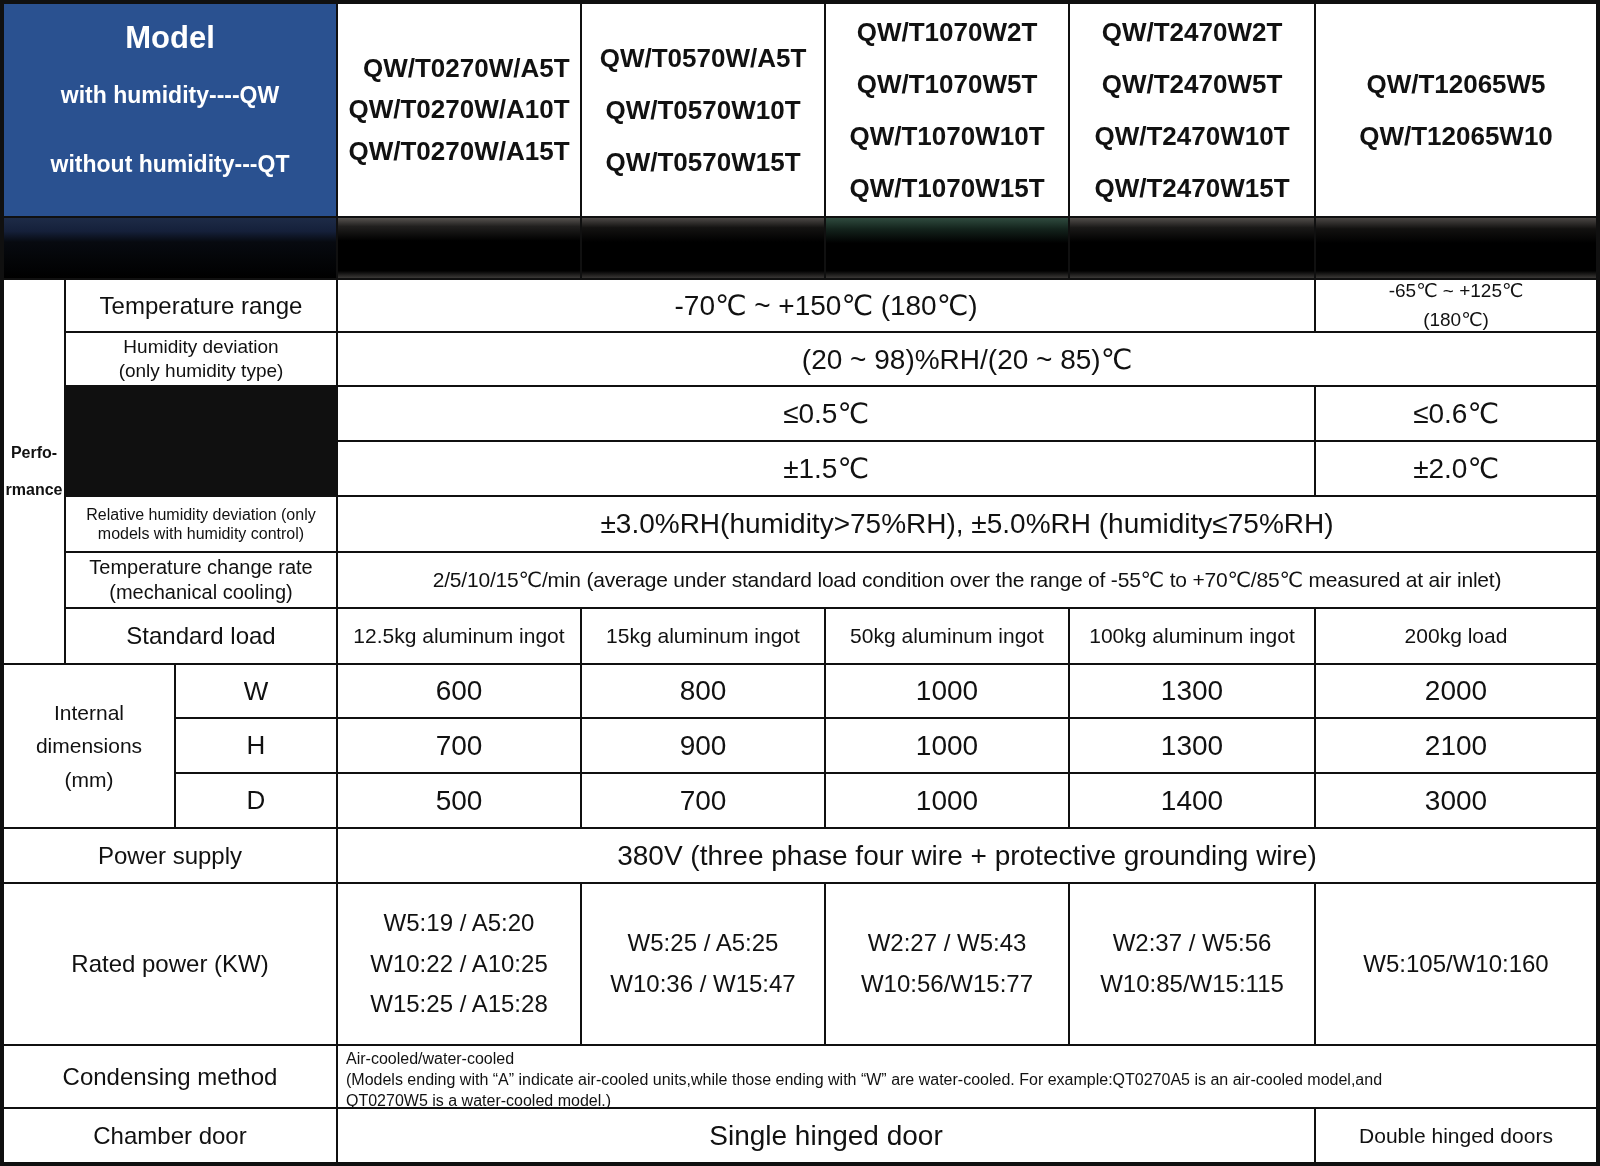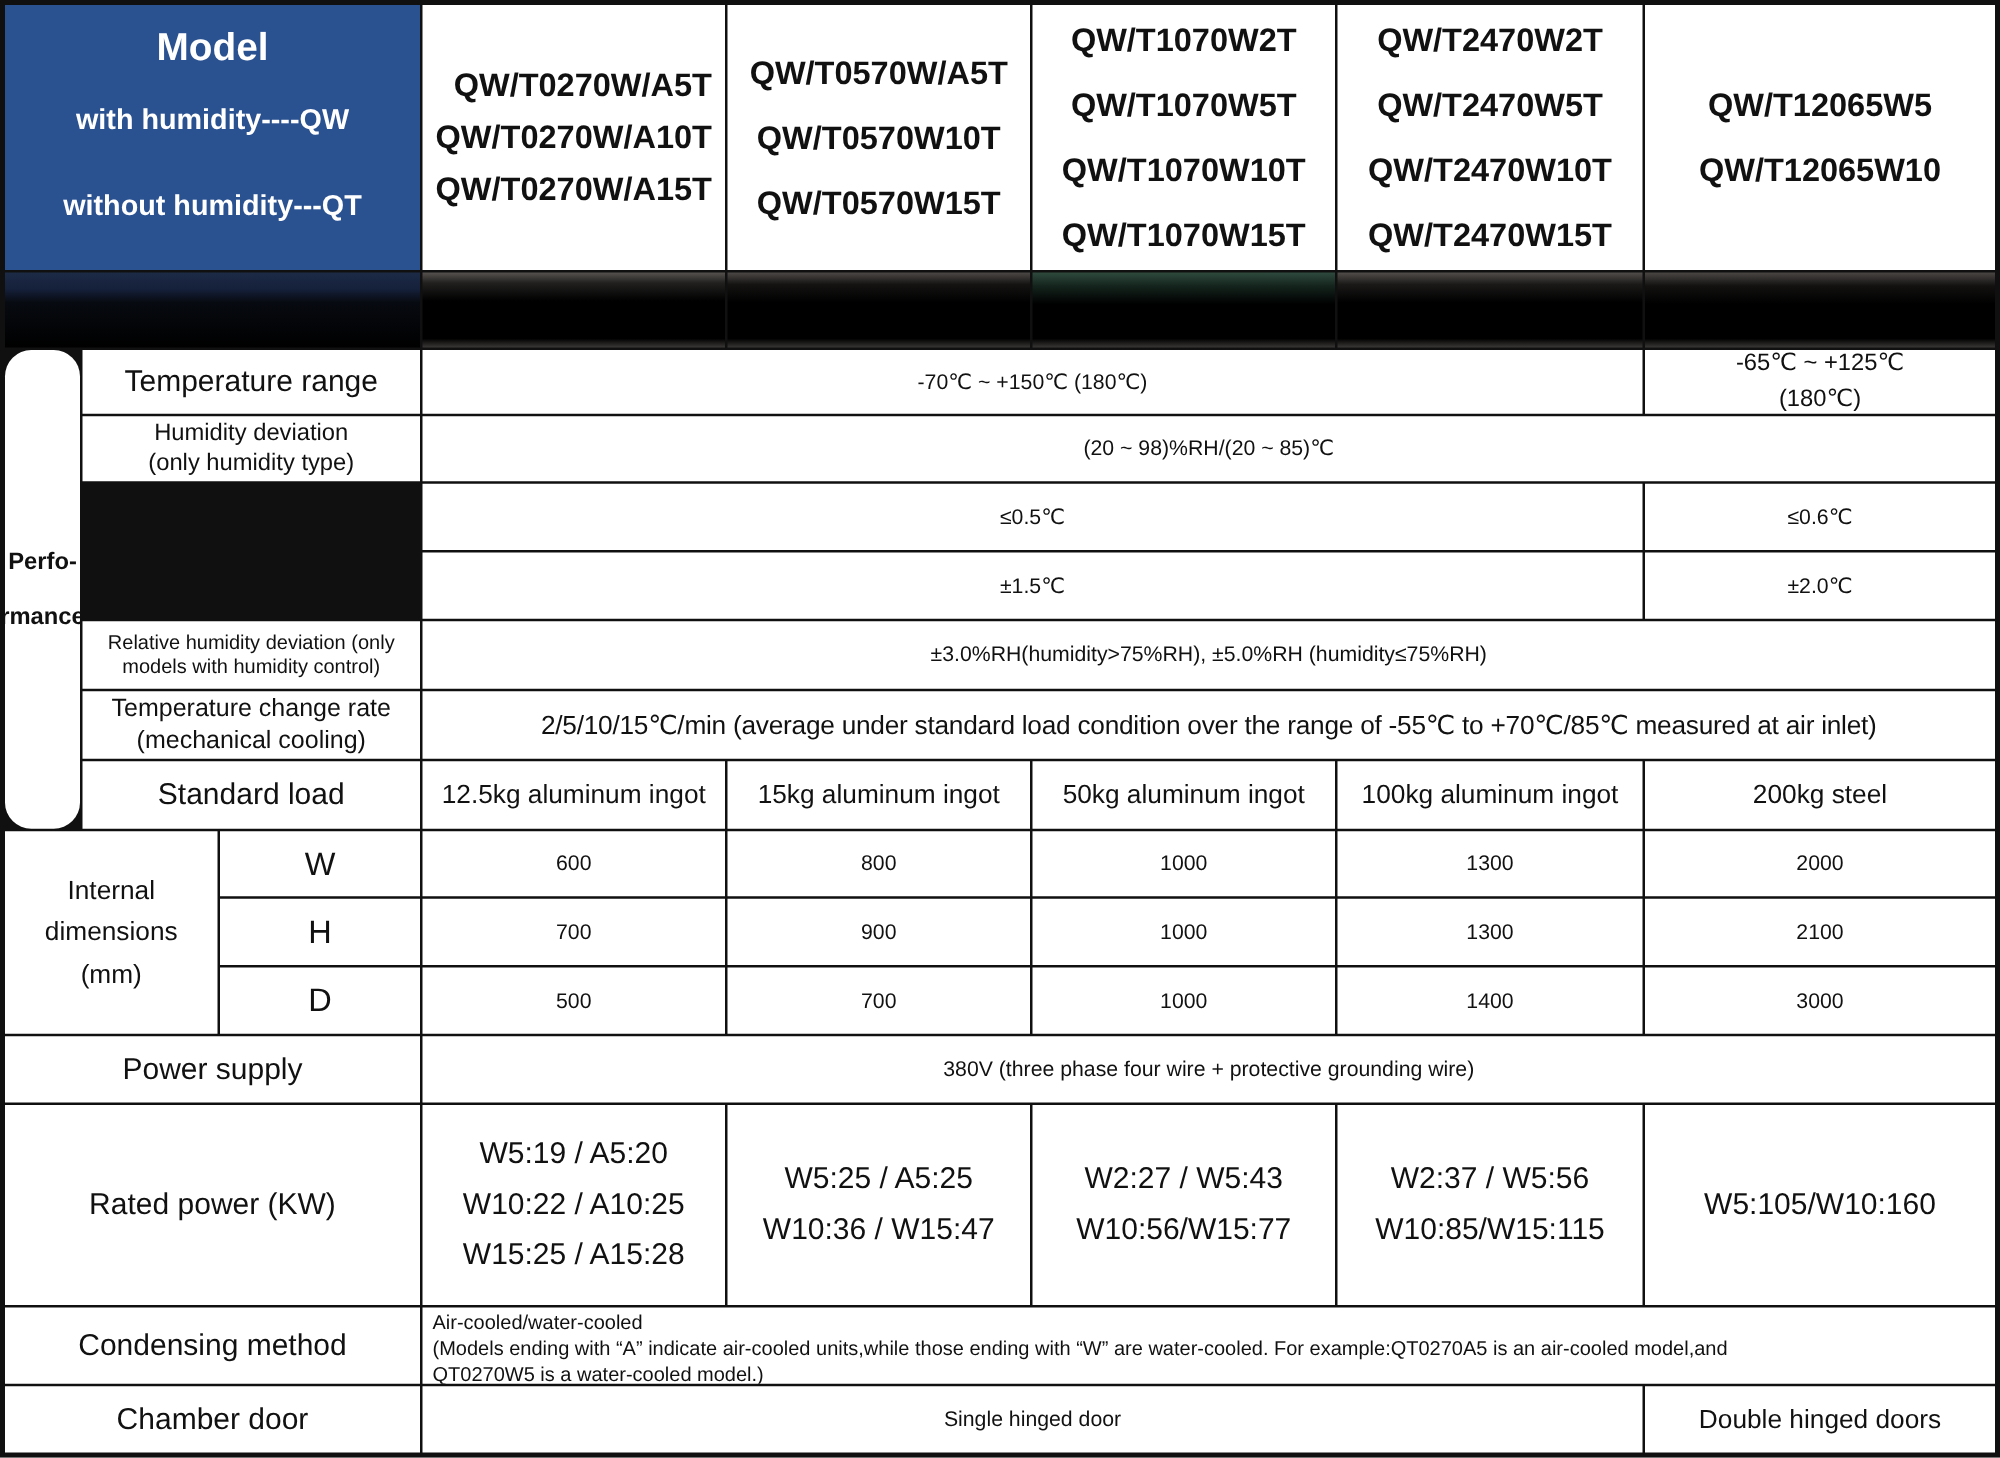--- a/index.html
+++ b/index.html
@@ -52,7 +52,7 @@
   .lbl-sm { font-size:19px; line-height:1.25; padding:0 5px; }
   .lbl-xs { font-size:16px; line-height:1.2; padding:0 6px; }
   .lbl-md { font-size:20px; line-height:1.25; padding:12px 6px; }
-  .val { font-size:17px; }
+  .val { font-size:28px; }
   .val-sm { font-size:19px; line-height:1.5; }
   .val-load { font-size:21px; }
   .val-rate { font-size:21px; white-space:nowrap; letter-spacing:-0.2px; }

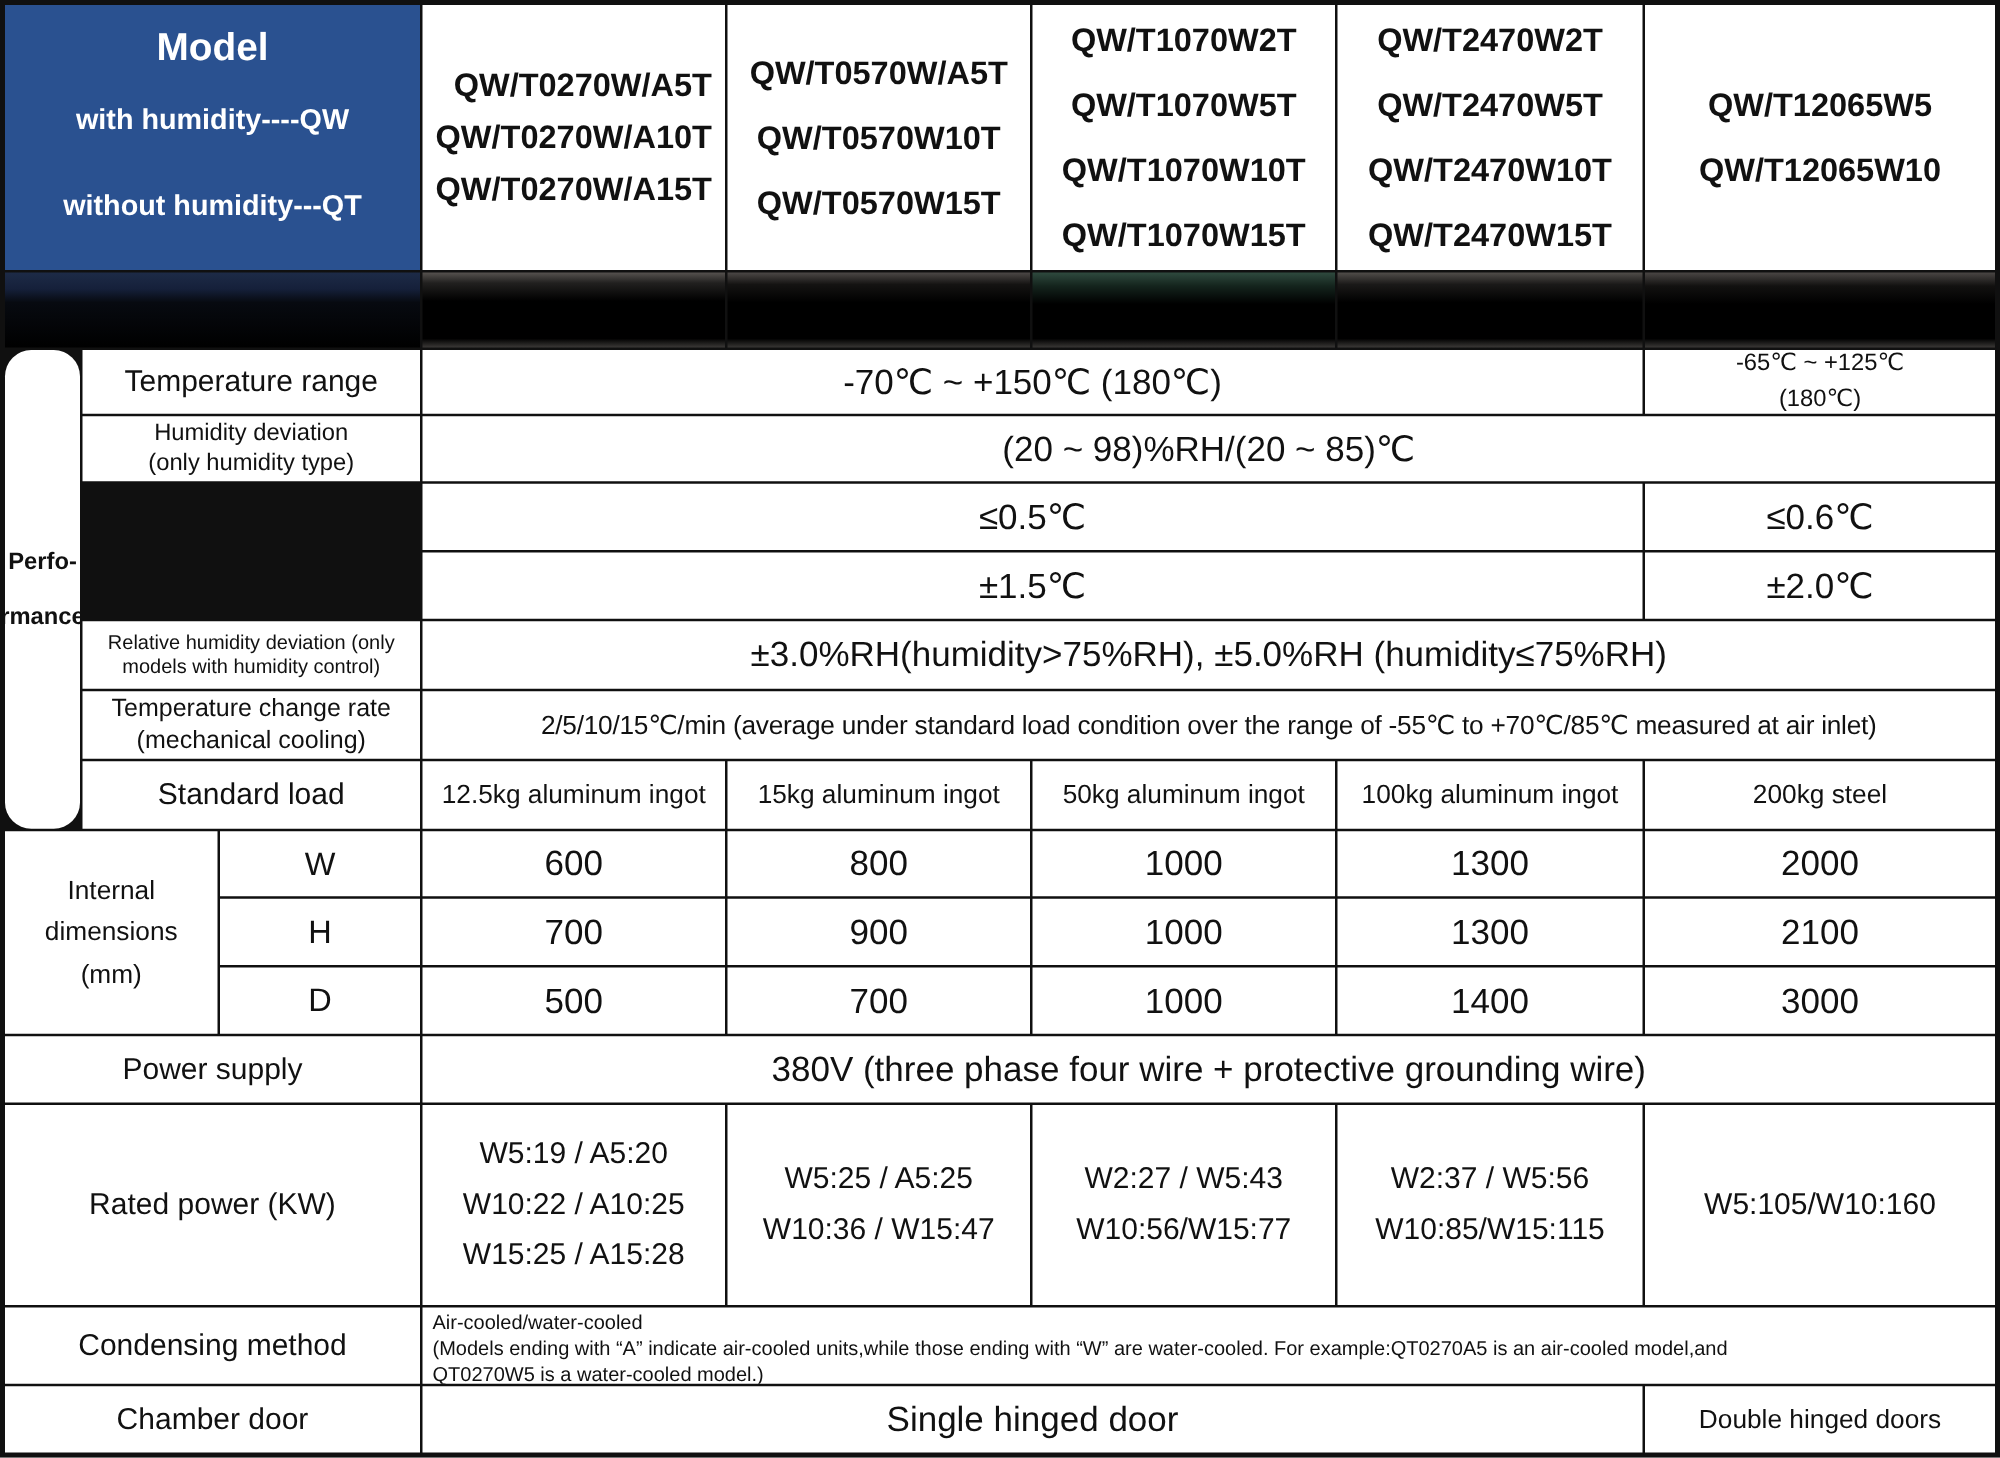--- a/index.html
+++ b/index.html
@@ -47,7 +47,7 @@
   .photo.p4 { background:linear-gradient(180deg,#514d4a 0%,#1a1918 16%,#000 40%,#000 88%,#3b3937 100%); }
   .photo.p5 { background:linear-gradient(180deg,#4a4644 0%,#121110 18%,#000 42%,#000 88%,#3a3836 100%); }
   
-  .vlabel { font-weight:700; font-size:19px; line-height:2.3;border-radius:21px; }
+  .vlabel { font-weight:700; font-size:16px; line-height:2.3; }
   .lbl { font-size:24px; }
   .lbl-sm { font-size:19px; line-height:1.25; padding:0 5px; }
   .lbl-xs { font-size:16px; line-height:1.2; padding:0 6px; }

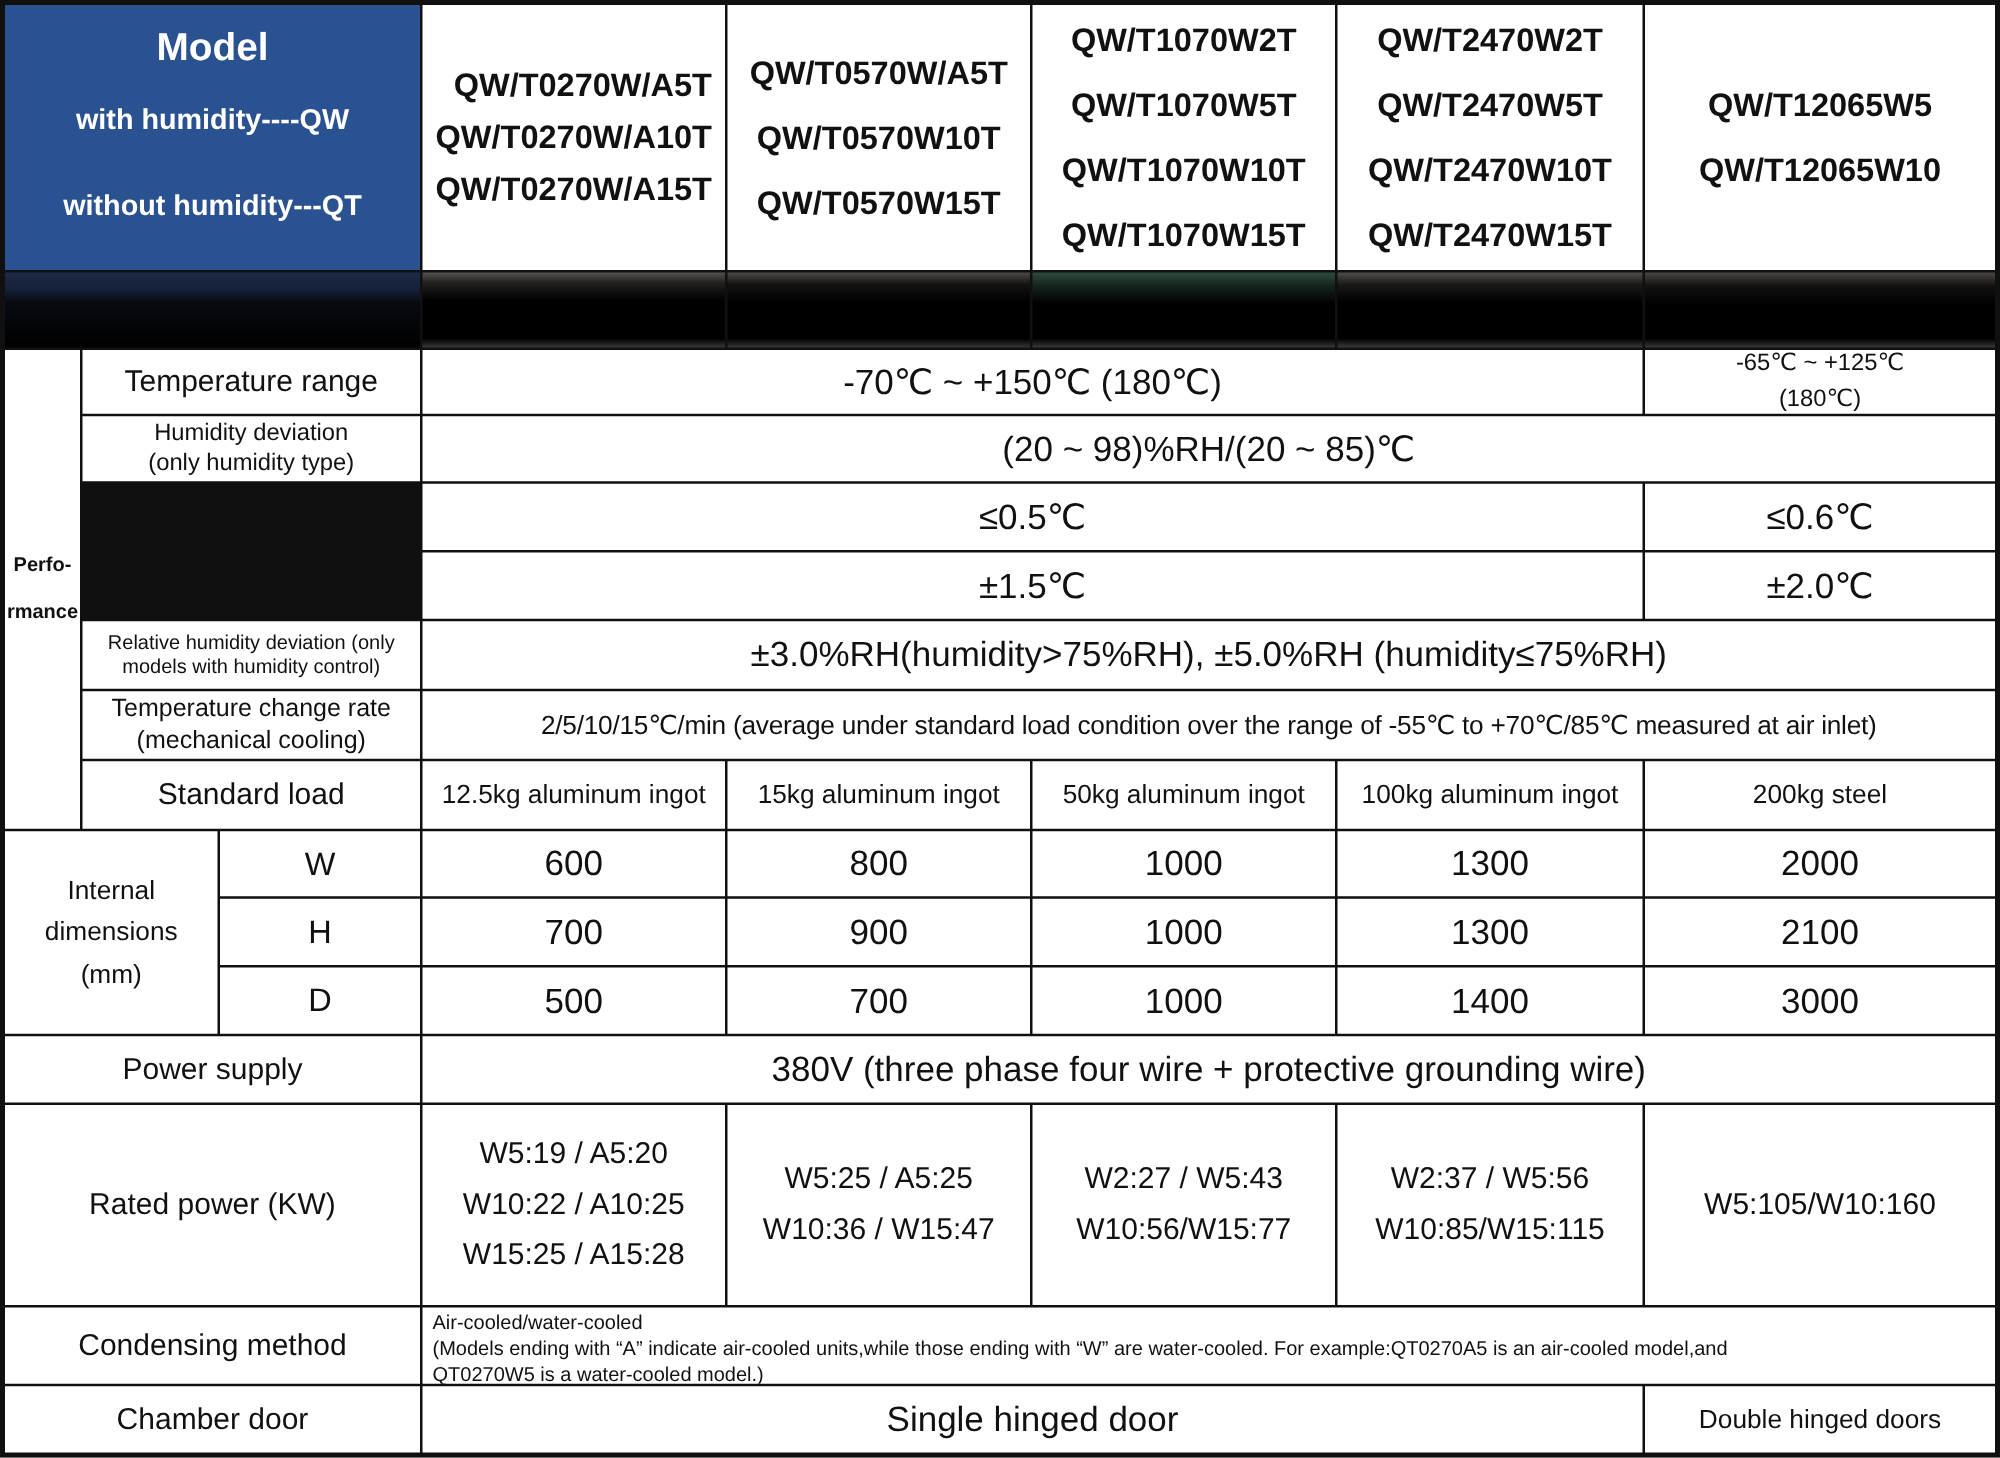--- a/index.html
+++ b/index.html
@@ -129,7 +129,7 @@
   <div class="cell val-load" style="grid-area:9/5/10/6">15kg aluminum ingot</div>
   <div class="cell val-load" style="grid-area:9/6/10/7">50kg aluminum ingot</div>
   <div class="cell val-load" style="grid-area:9/7/10/8">100kg aluminum ingot</div>
-  <div class="cell val-load" style="grid-area:9/8/10/9">200kg steel</div>
+  <div class="cell val-load" style="grid-area:9/8/10/9">200kg load</div>
 
   <div class="cell dims-label pre" style="grid-area:10/1/13/3">Internal
 dimensions

